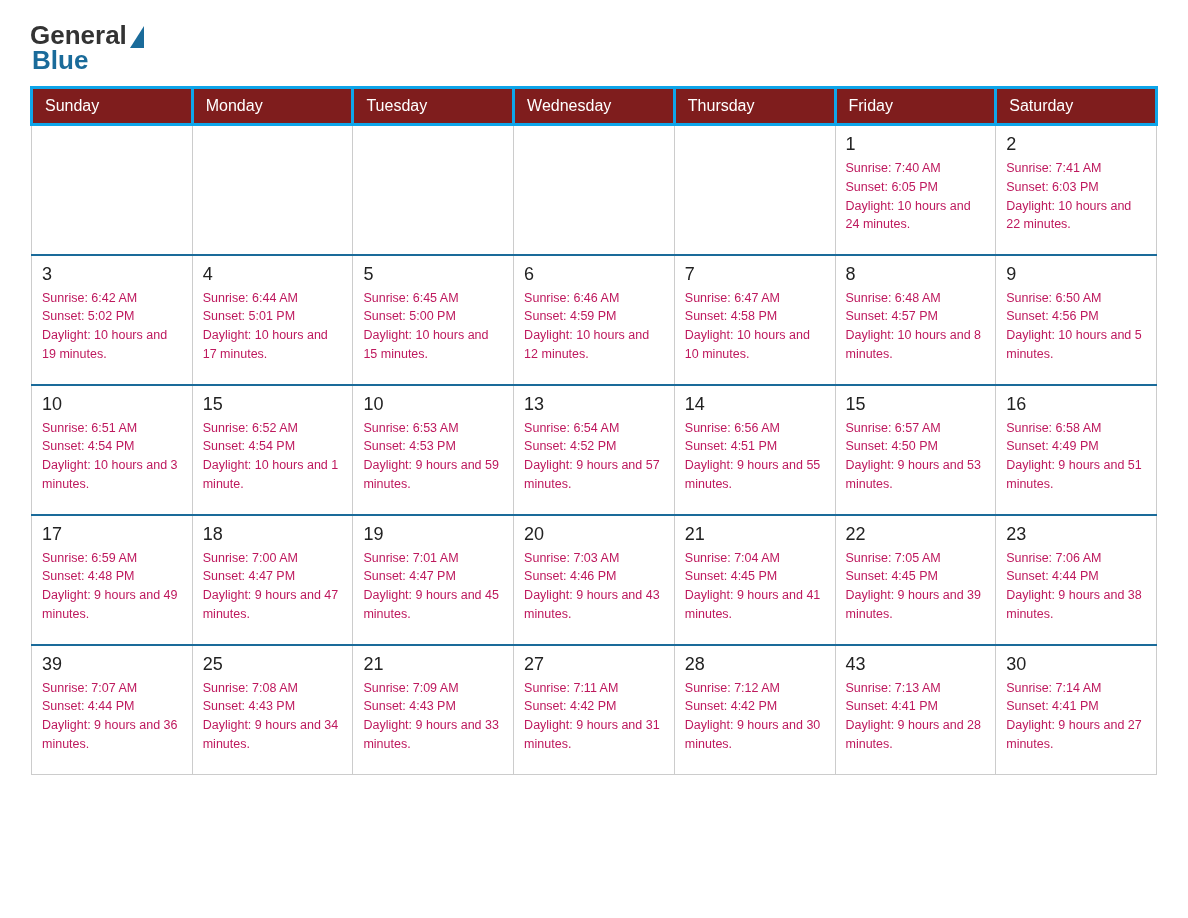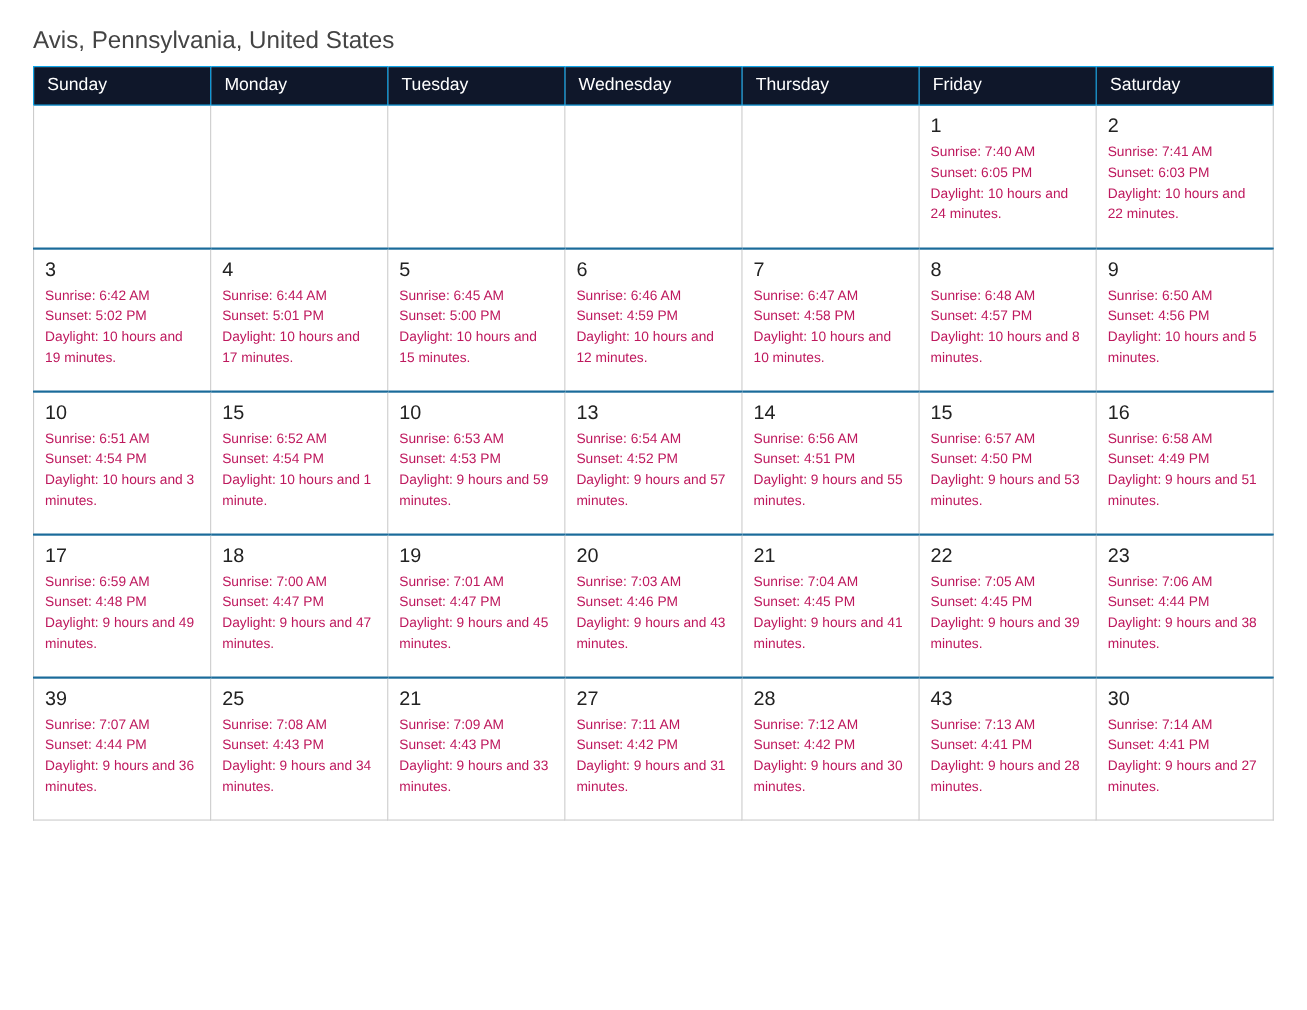--- a/index.html
+++ b/index.html
@@ -104,6 +104,15 @@
 <body>
 
 <div class="header">
+  <div class="logo">
+    <div class="logo-top">
+      <span class="logo-general">General</span>
+      <div class="logo-triangle"></div>
+    </div>
+    <div style="display:flex; align-items:center; margin-top:-2px; margin-left:2px;">
+      <span class="logo-bottom">Blue</span>
+    </div>
+  </div>
   <div class="title-section">
     <div class="location">Avis, Pennsylvania, United States</div>
   </div>

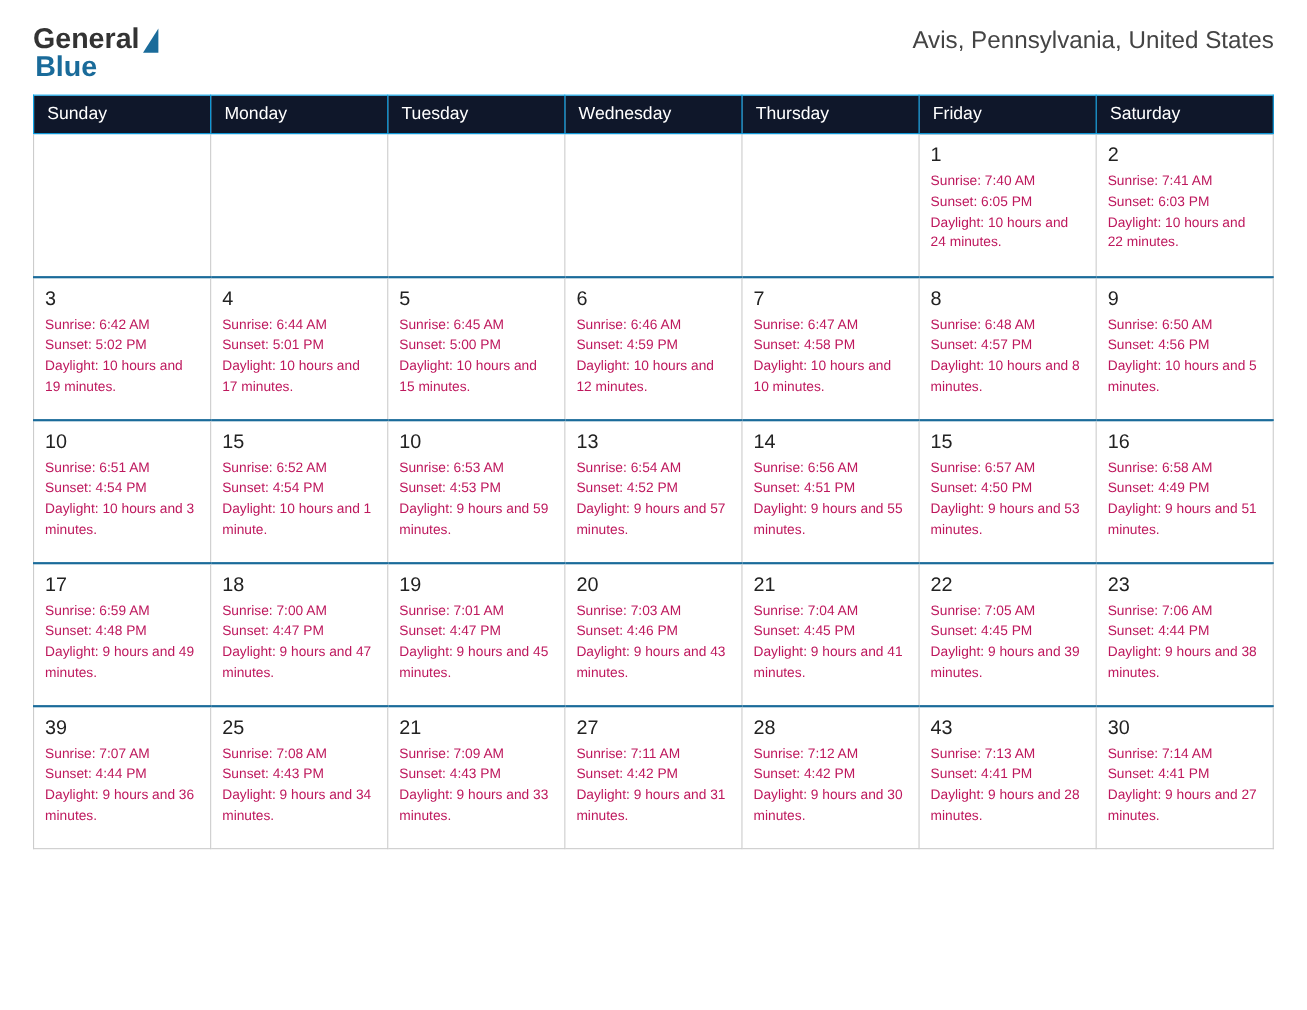--- a/index.html
+++ b/index.html
@@ -114,7 +114,6 @@
     </div>
   </div>
   <div class="title-section">
-    <div class="location">Avis, Pennsylvania, United States</div>
   </div>
 </div>
 

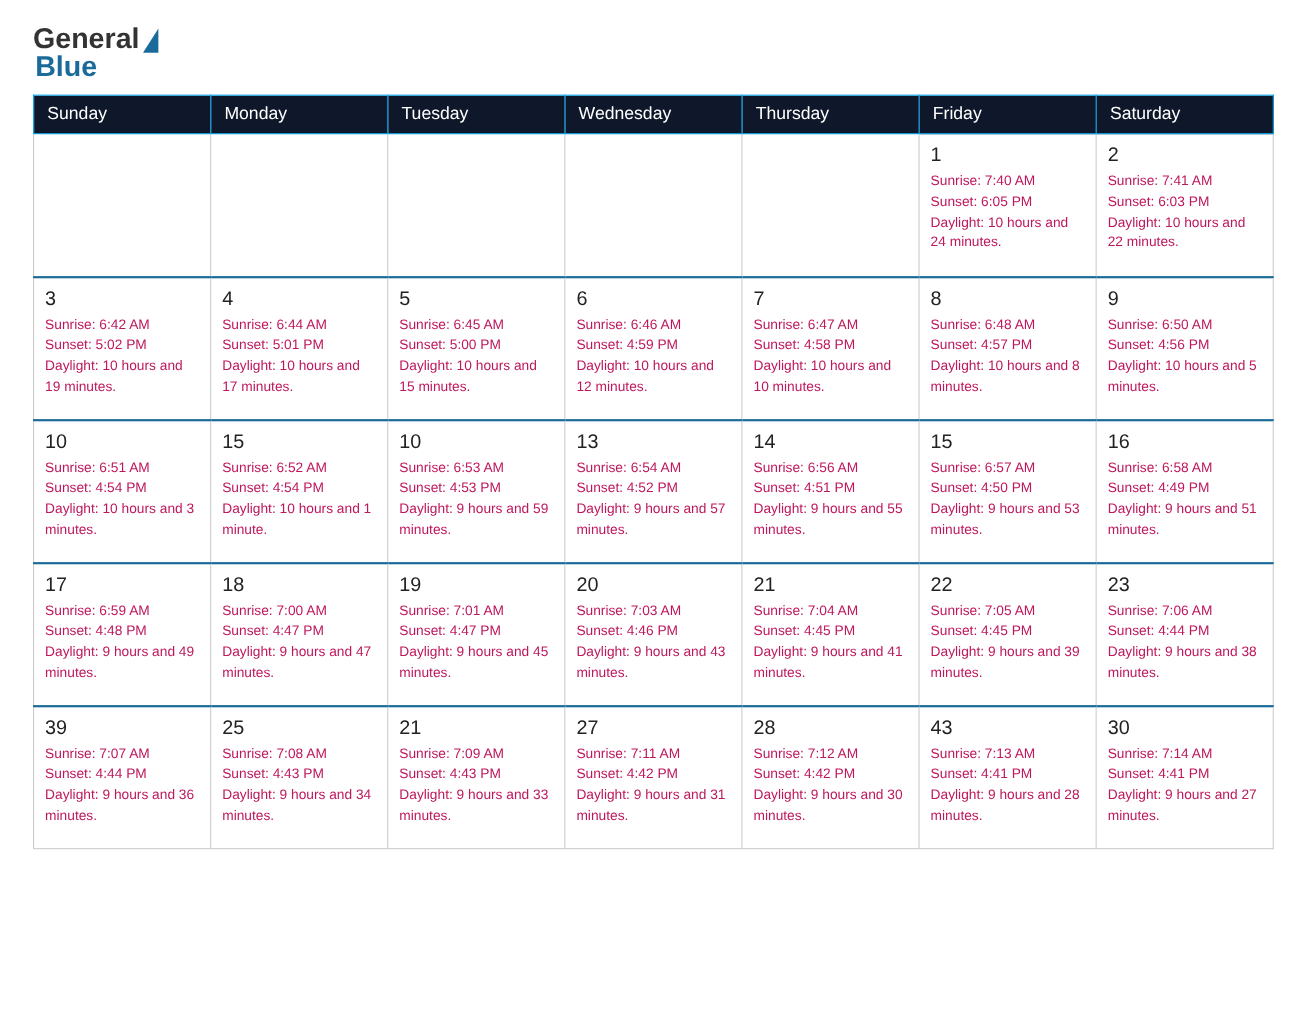--- a/index.html
+++ b/index.html
@@ -65,13 +65,13 @@
       margin-top: 10px;
     }
     .calendar th {
-      background-color: #0f172a;
+      background-color: #7f1d1d;
       color: #fff;
       font-size: 16px;
       font-weight: normal;
       padding: 8px 12px;
       text-align: left;
-      border: 1px solid #0ea5e9;
+      border: 3px solid #0ea5e9;
     }
     .calendar td {
       border: 1px solid #ccc;

